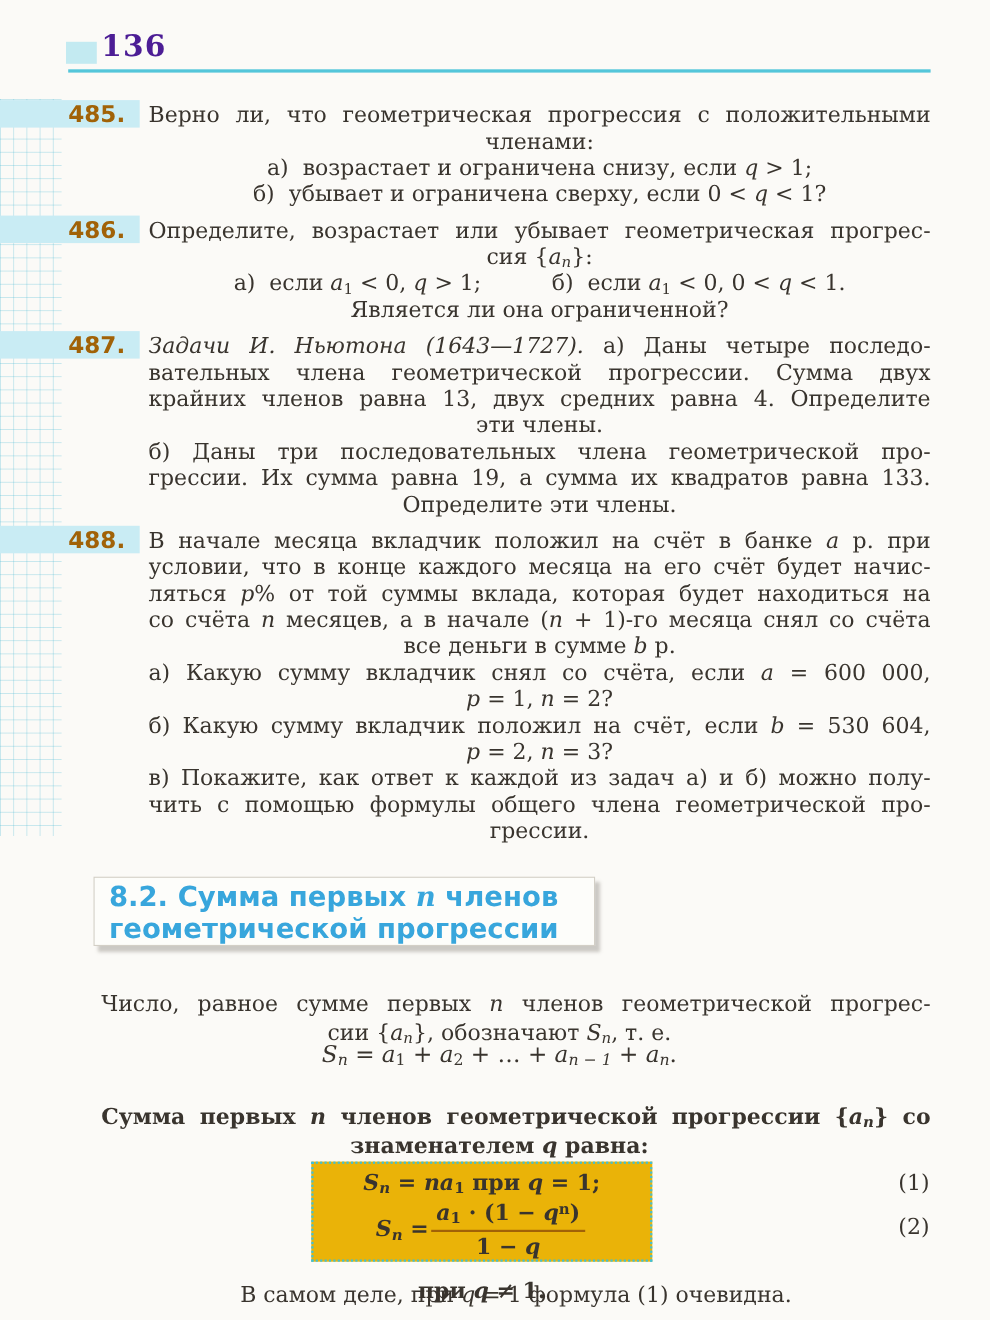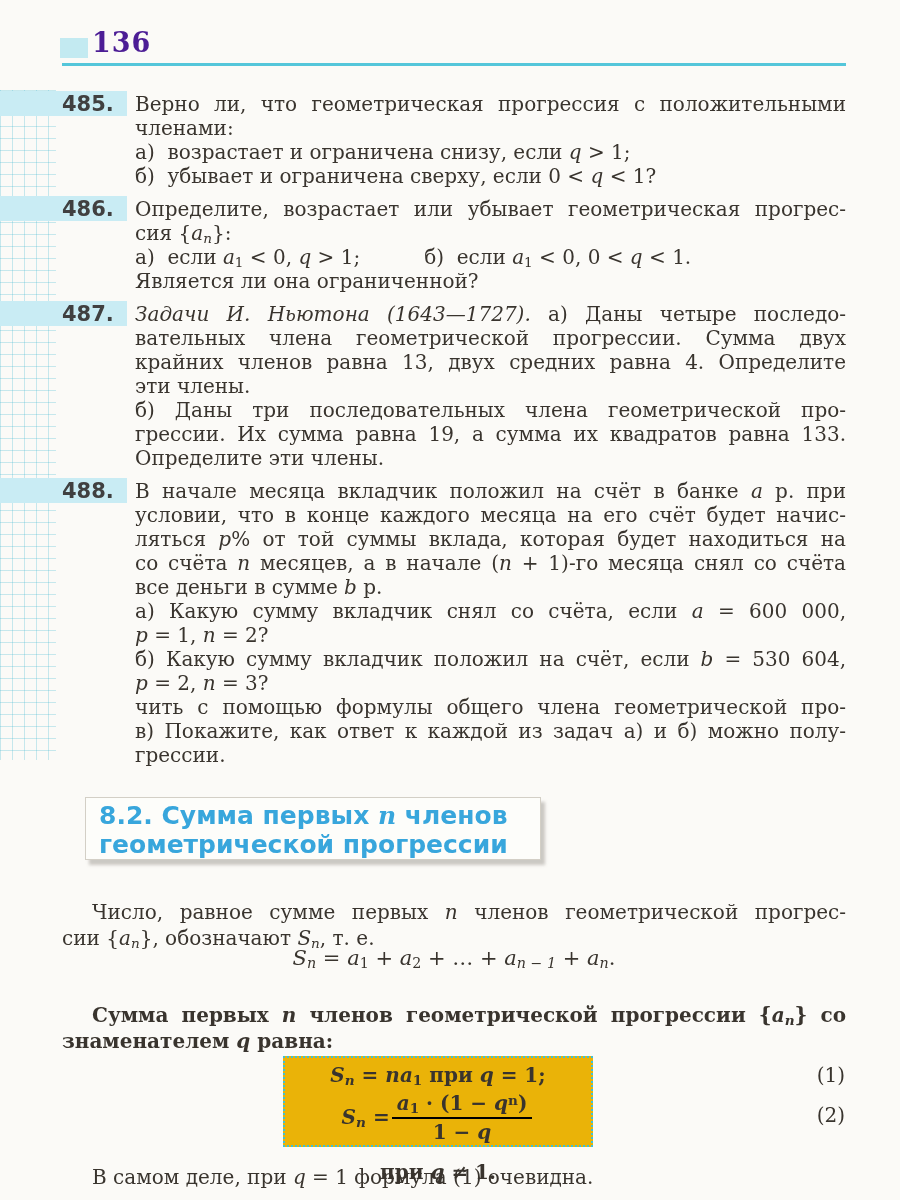--- a/index.html
+++ b/index.html
@@ -32,7 +32,7 @@
   .pnum{
     position:absolute;left:0;top:0;height:24px;line-height:24px;
     font-family:"DejaVu Sans","Liberation Sans",sans-serif;
-    font-weight:bold;font-size:21px;color:#404040;
+    font-weight:bold;font-size:21px;color:#a16207;
   }
   .line{height:24px;line-height:24px;font-size:20px;overflow:hidden;white-space:nowrap;}
   .jl{text-align:justify;text-align-last:justify;white-space:normal;}

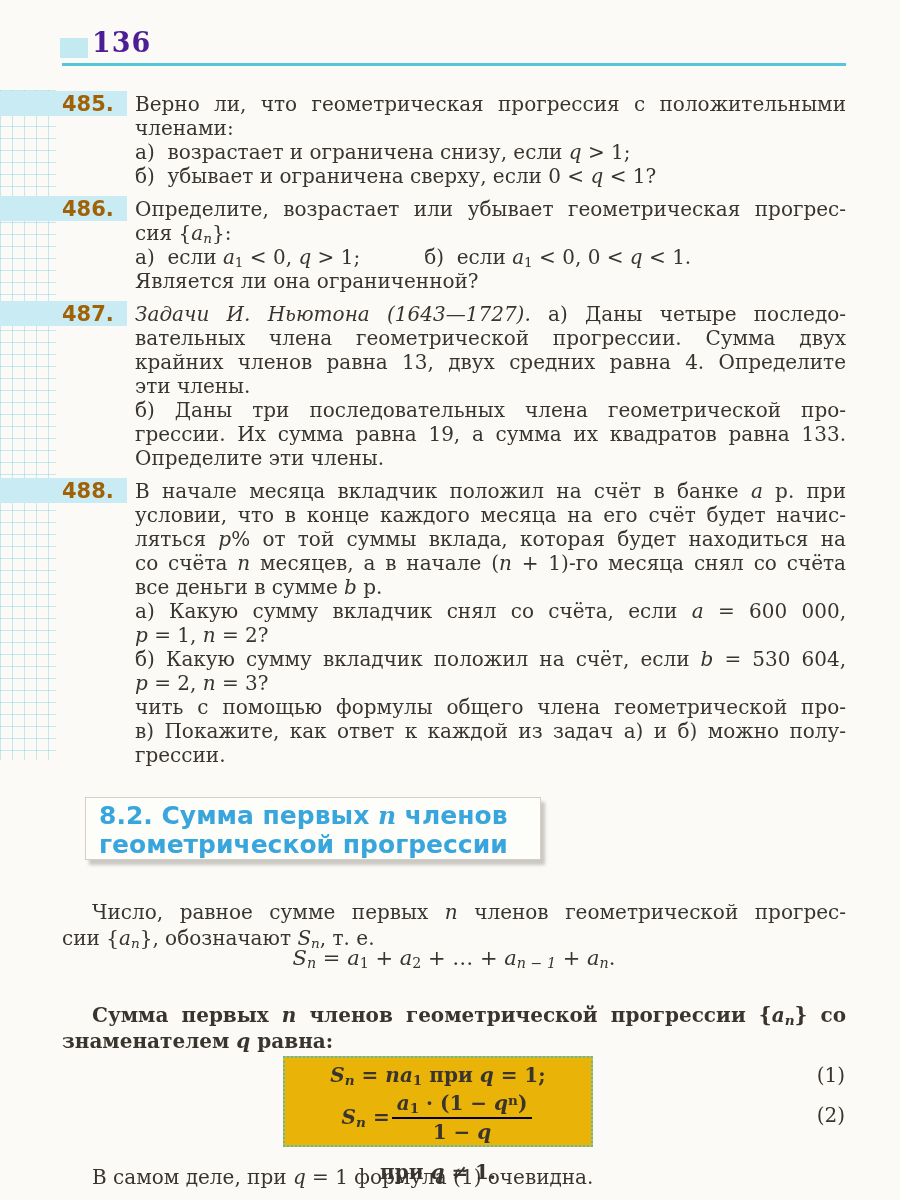--- a/index.html
+++ b/index.html
@@ -36,7 +36,7 @@
   }
   .line{height:24px;line-height:24px;font-size:20px;overflow:hidden;white-space:nowrap;}
   .jl{text-align:justify;text-align-last:justify;white-space:normal;}
-  .ll{text-align:left;}
+  .ll{text-align:center;}
   .ind{text-indent:30px;}
   
   .sg-n{}

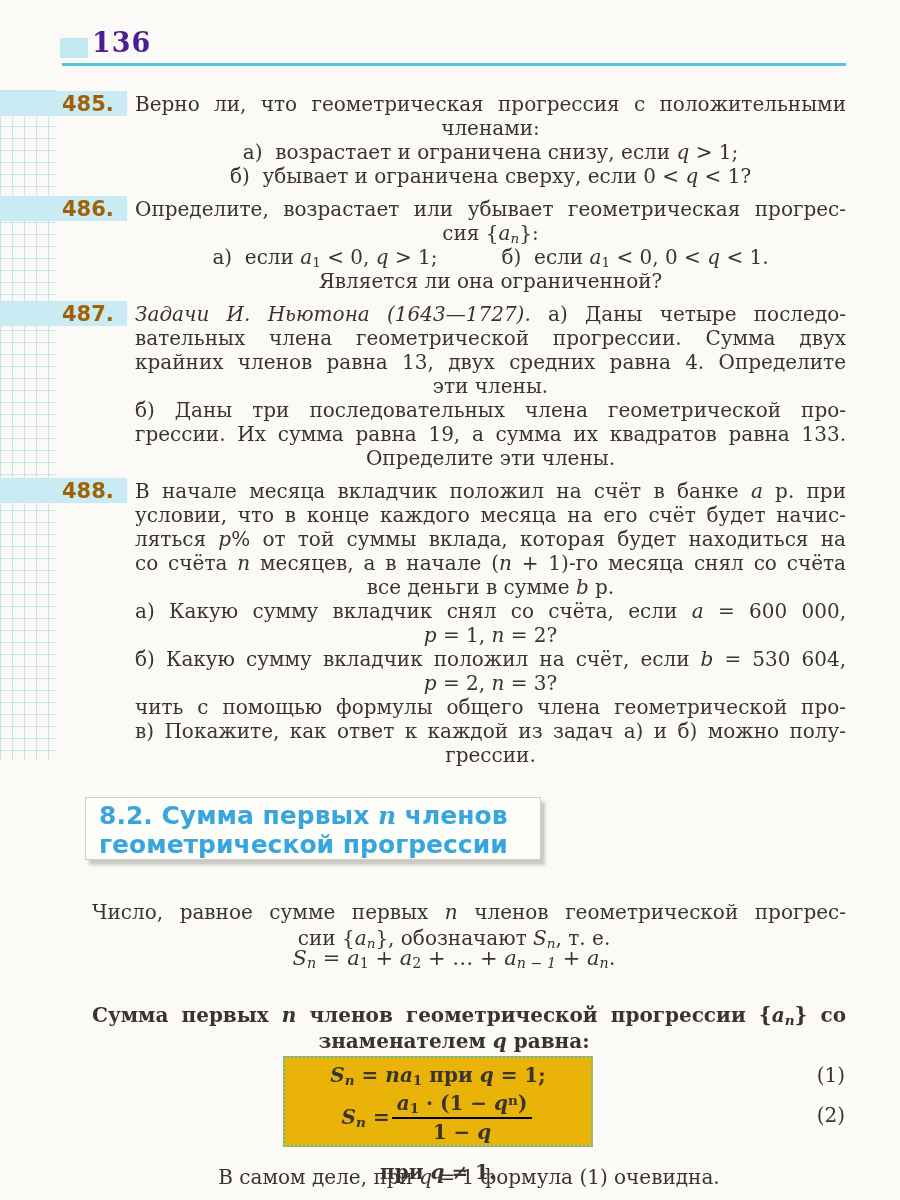--- a/index.html
+++ b/index.html
@@ -147,8 +147,8 @@
           <div class="line ll"><span class="sg-i">p</span><span class="sg-n"> = 1, </span><span class="sg-i">n</span><span class="sg-n"> = 2?</span></div>
           <div class="line jl"><span class="sg-n">б) Какую сумму вкладчик положил на счёт, если </span><span class="sg-i">b</span><span class="sg-n"> = 530&nbsp;604,</span></div>
           <div class="line ll"><span class="sg-i">p</span><span class="sg-n"> = 2, </span><span class="sg-i">n</span><span class="sg-n"> = 3?</span></div>
+          <div class="line jl"><span class="sg-n">в) Покажите, как ответ к каждой из задач а) и б) можно полу-</span></div>
           <div class="line jl"><span class="sg-n">чить с помощью формулы общего члена геометрической про-</span></div>
-          <div class="line jl"><span class="sg-n">в) Покажите, как ответ к каждой из задач а) и б) можно полу-</span></div>
           <div class="line ll"><span class="sg-n">грессии.</span></div>
         </div>
       </div>

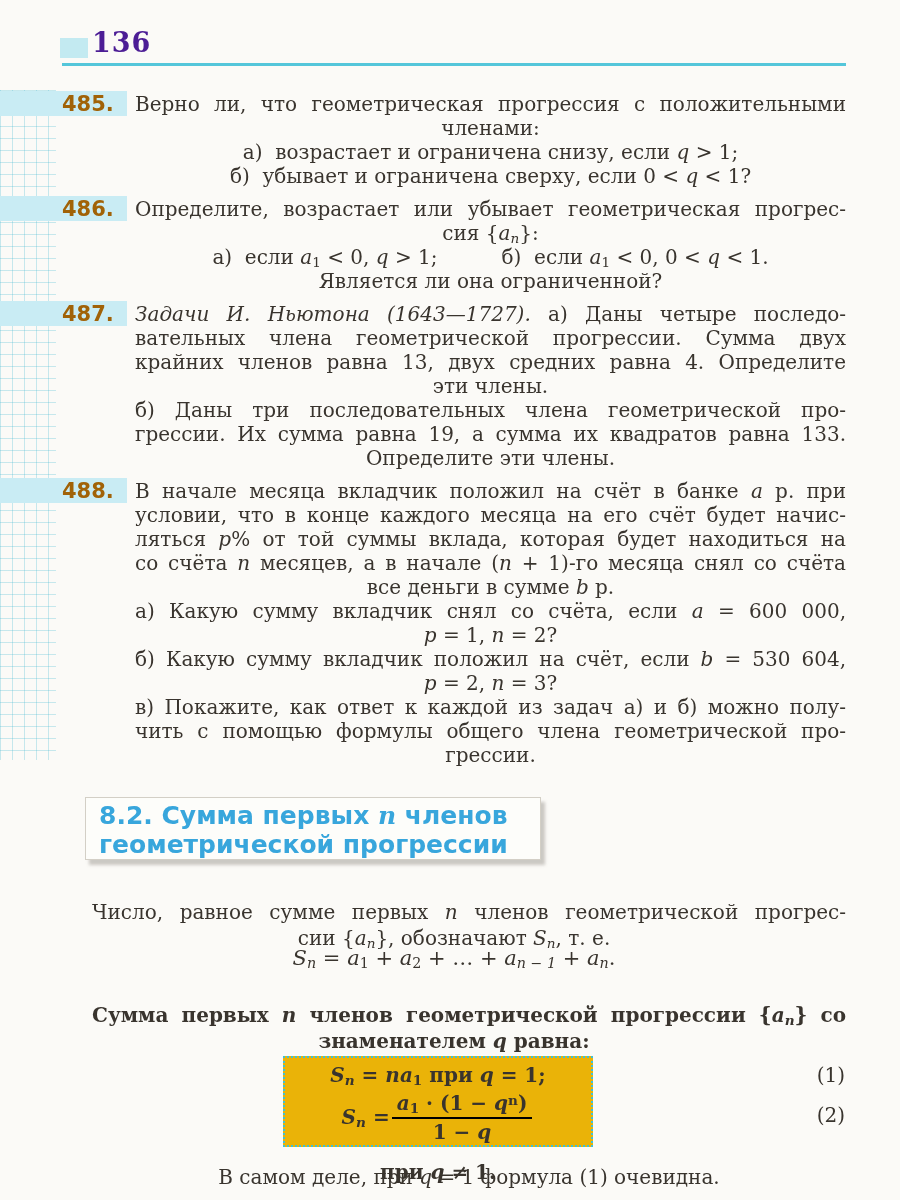--- a/index.html
+++ b/index.html
@@ -83,7 +83,7 @@
   .fb-line2{height:52px;line-height:52px;}
   .fb-line2 > span{display:inline-block;vertical-align:middle;line-height:normal;}
   .frac{text-align:center;margin:0 2px;}
-  .fnum{display:block;padding:0 5px 2px 5px;border-bottom:2px solid #000000;}
+  .fnum{display:block;padding:0 5px 2px 5px;border-bottom:2px solid #a16207;}
   .fden{display:block;padding-top:1px;}
   .eq-num{position:absolute;right:55px;font-size:20px;color:#39342e;}
   .eq-1{top:1063px;}

